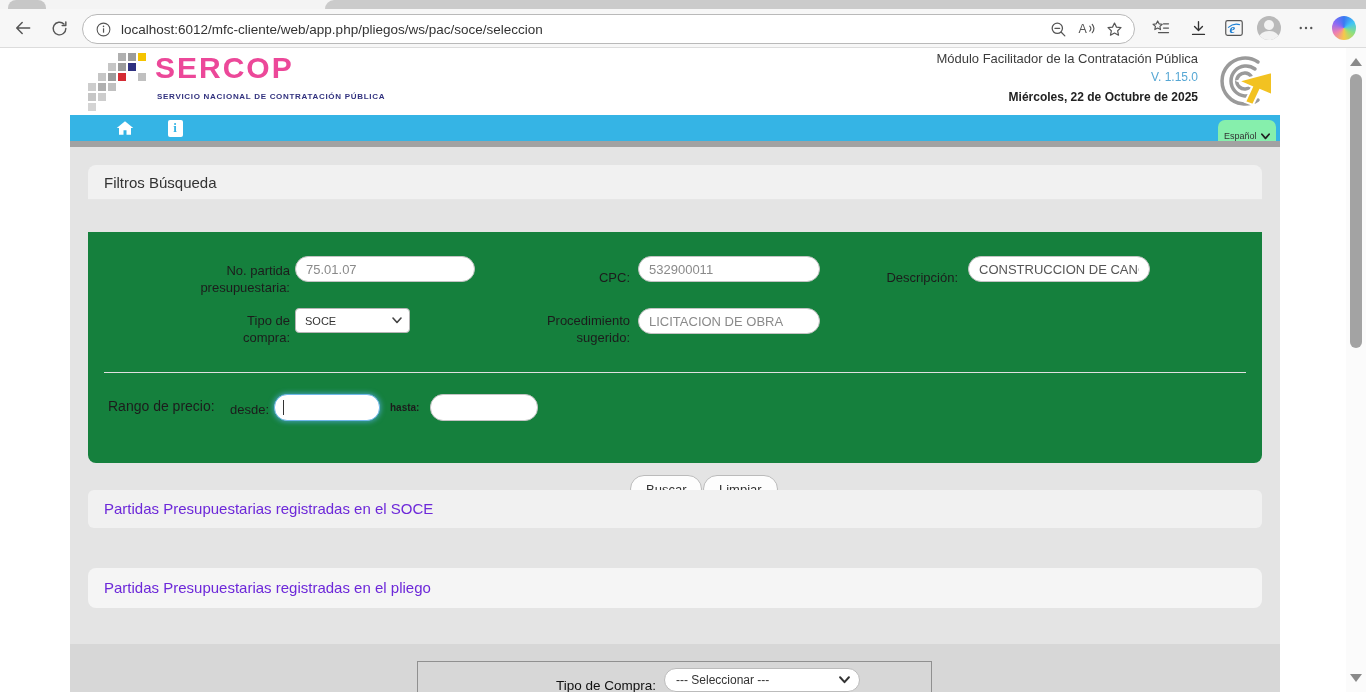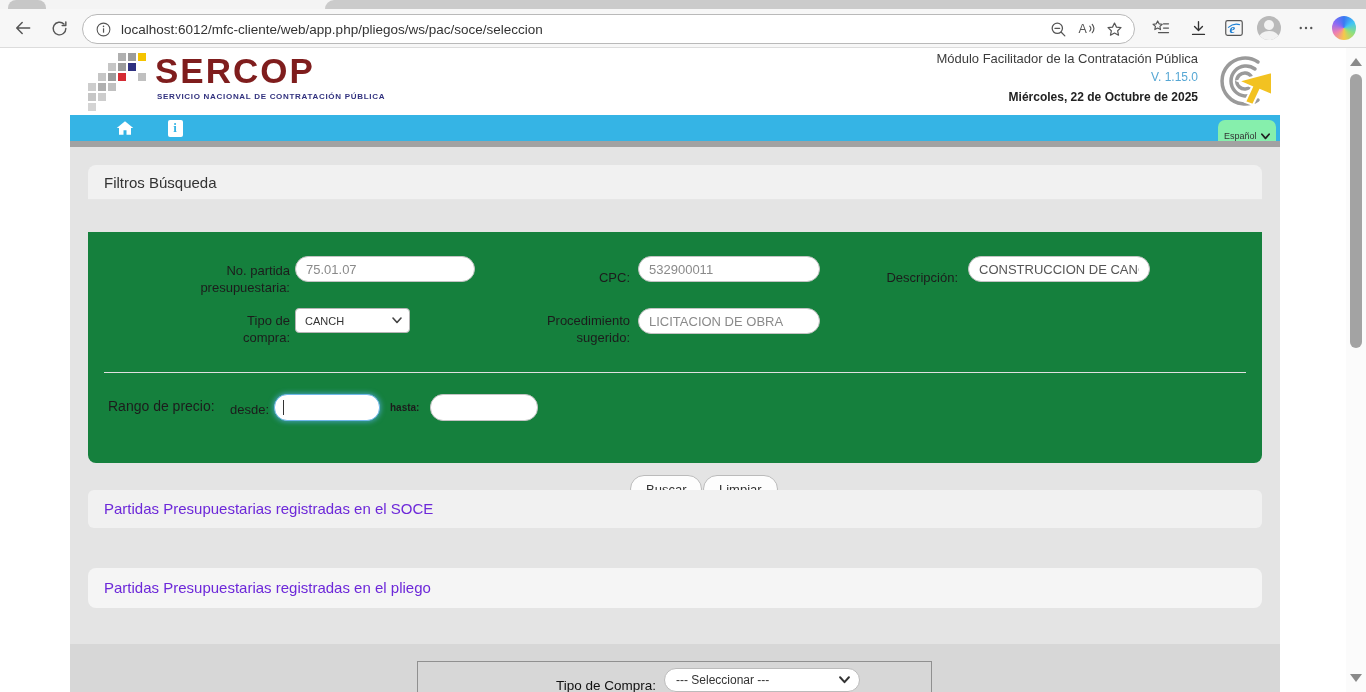--- a/index.html
+++ b/index.html
@@ -43,7 +43,7 @@
 
   
   #site-header { position:absolute; left:0; top:0; width:1210px; height:67px; background:#fff; }
-  #brand-text { position:absolute; left:85px; top:3px; font-size:35px; font-weight:bold; color:#7f1d1d; letter-spacing:2px; }
+  #brand-text { position:absolute; left:85px; top:3px; font-size:30px; font-weight:bold; color:#ec4899; letter-spacing:2px; }
   #brand-tagline { position:absolute; left:87px; top:44px; font-size:8px; font-weight:bold; color:#31317e; letter-spacing:0.7px; }
   #header-right { position:absolute; right:82px; top:3px; text-align:right; }
   #module-title { font-size:13px; color:#3c3c3c; }

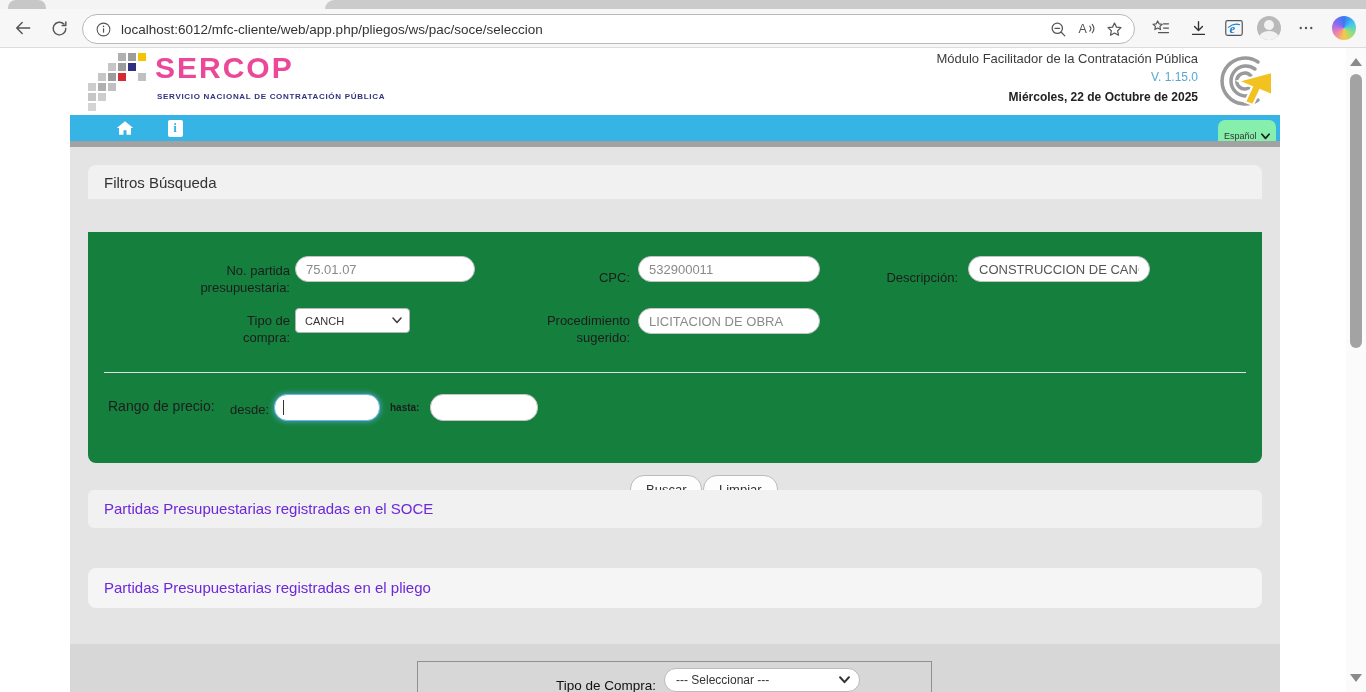--- a/index.html
+++ b/index.html
@@ -271,7 +271,7 @@
 
         <div class="frm-label" id="lbl-tipo">Tipo de compra:</div>
         <div id="sel-tipo">
-          <span class="sel-text">CANCH</span>
+          <span class="sel-text">SOCE</span>
           <svg width="10" height="7" viewBox="0 0 10 7">
               <path d="M1 1l4 4.5L9 1" stroke="#444" stroke-width="1.6" fill="none" stroke-linecap="round" stroke-linejoin="round"></path>
             </svg>

